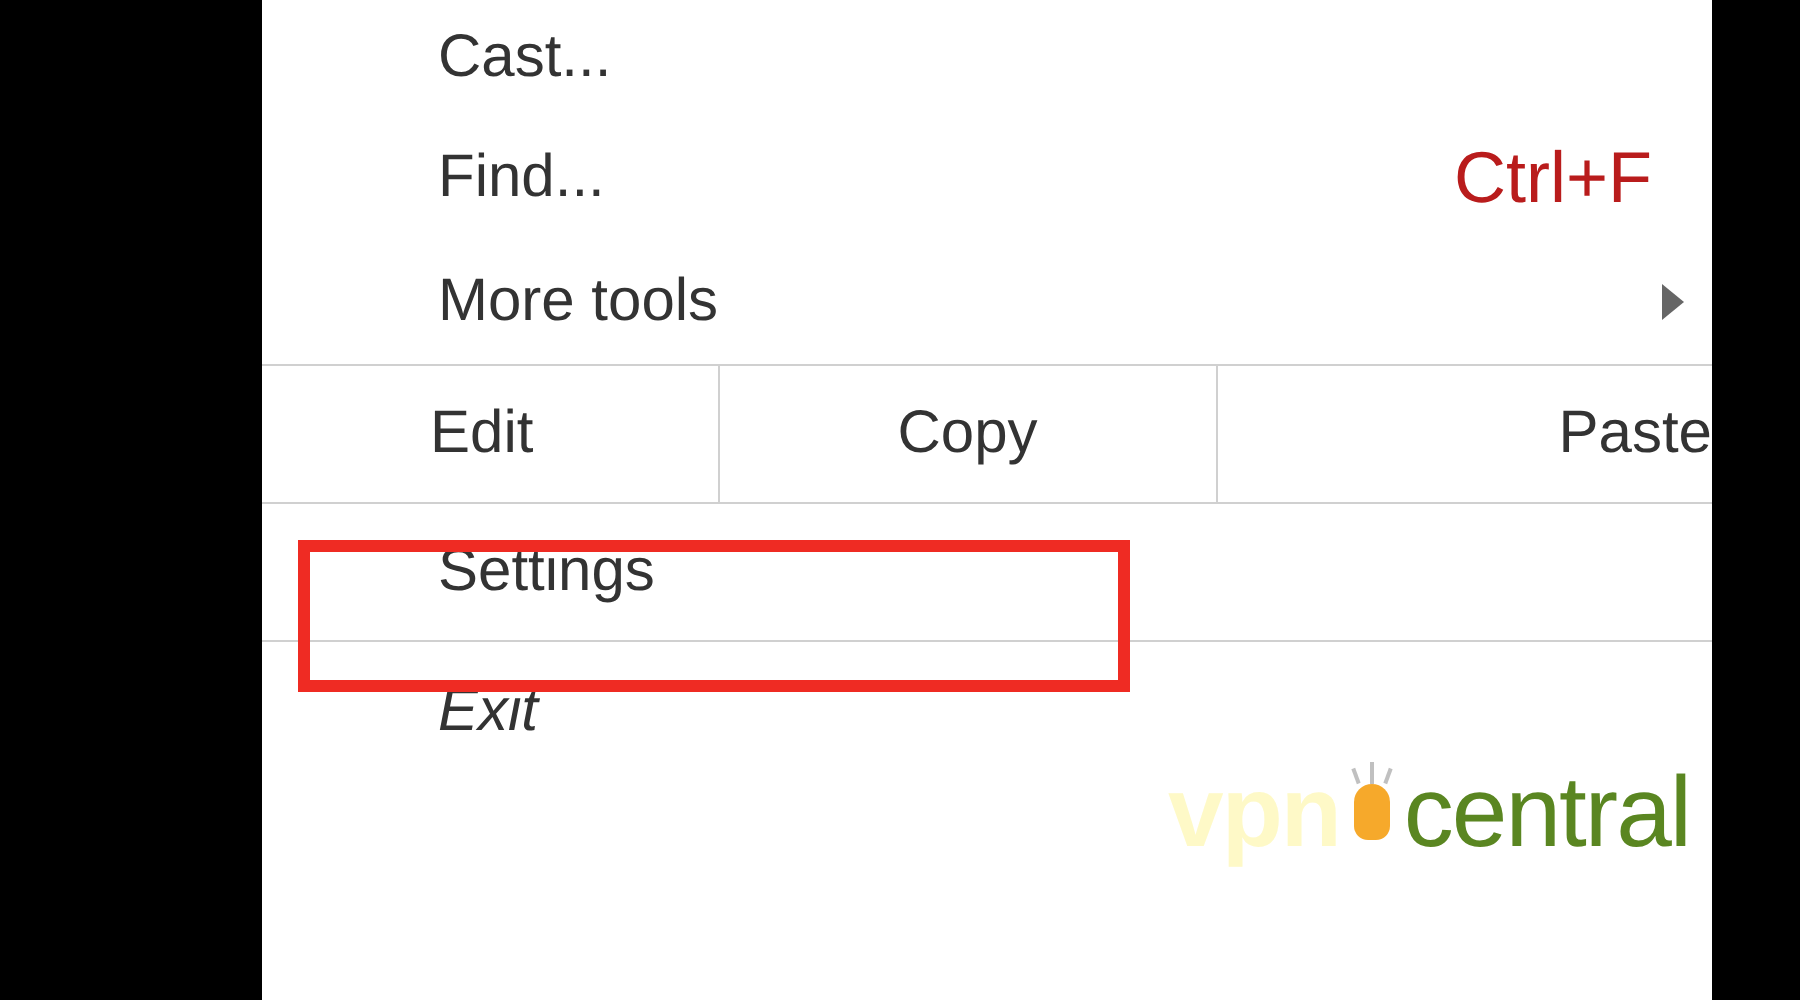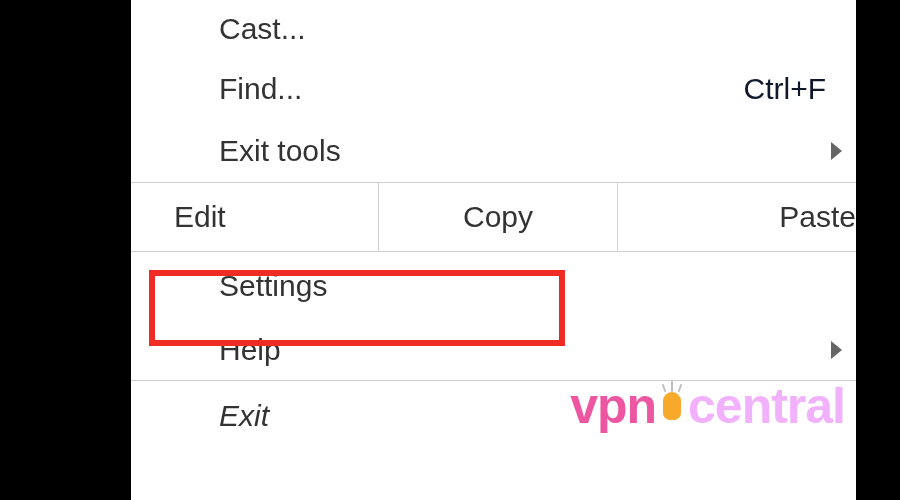--- a/index.html
+++ b/index.html
@@ -35,8 +35,8 @@
       flex: 1;
     }
     .shortcut {
-      color: #0f172a;
-      font-size: 30px;
+      color: #b91c1c;
+      font-size: 36px;
     }
     .submenu-arrow {
       position: absolute;

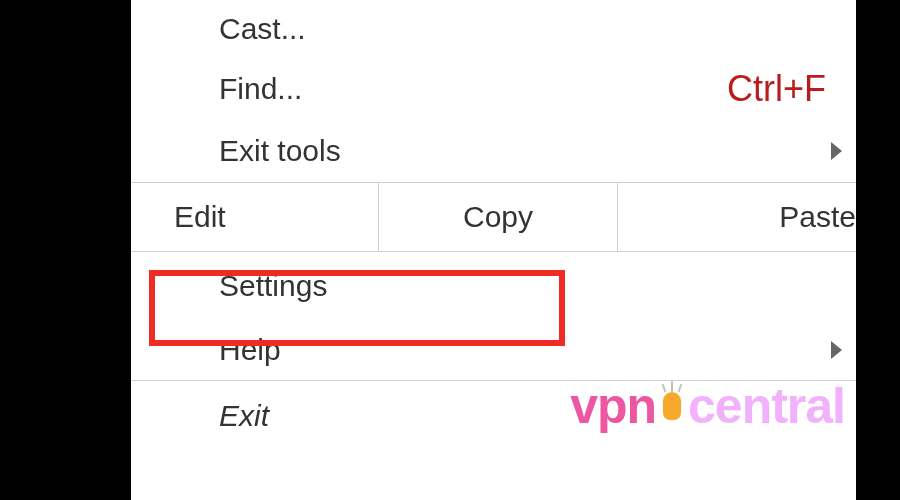--- a/index.html
+++ b/index.html
@@ -148,7 +148,7 @@
   </div>
 
   <div class="menu-item">
-    <span class="menu-item-label">Exit tools</span>
+    <span class="menu-item-label">More tools</span>
     <span class="submenu-arrow"></span>
   </div>
 

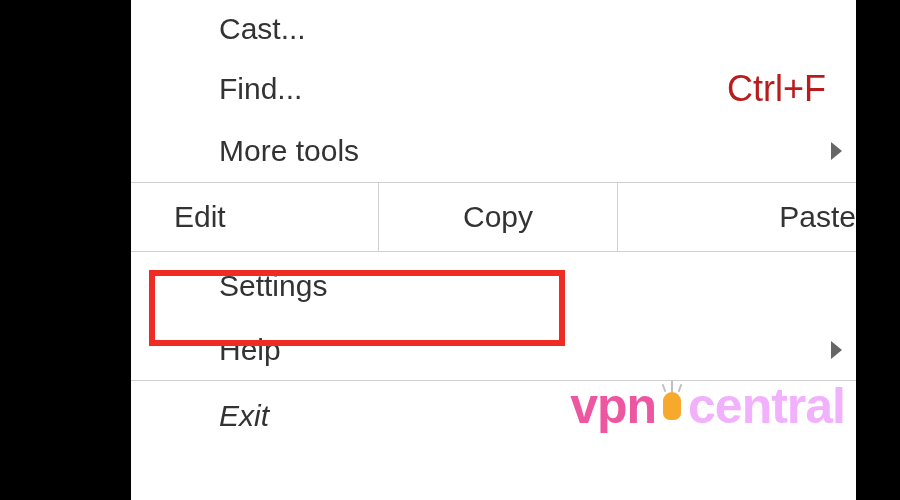--- a/index.html
+++ b/index.html
@@ -62,10 +62,10 @@
       border-bottom: 1px solid #d0d0d0;
     }
     .edit-label-cell {
-      width: 248px;
+      width: 229px;
       display: flex;
       align-items: center;
-      padding-left: 43px;
+      padding-left: 84px;
       border-right: 1px solid #d0d0d0;
     }
     .edit-btn {

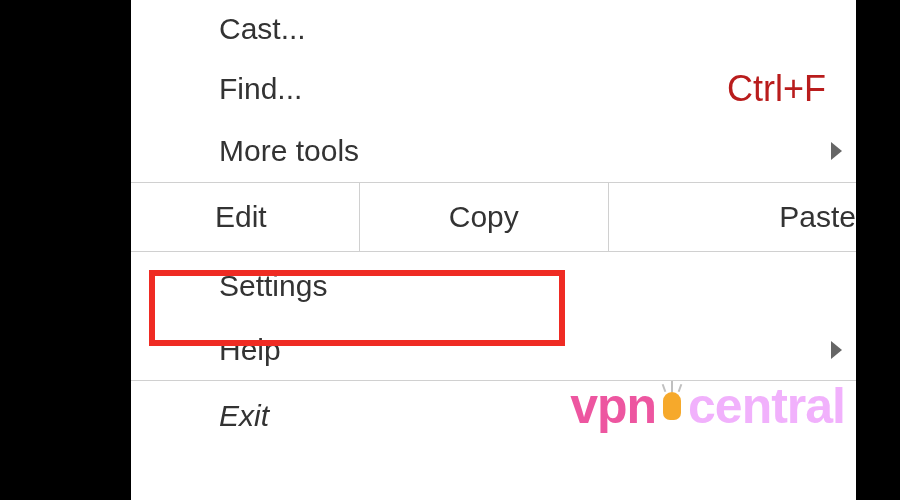--- a/index.html
+++ b/index.html
@@ -168,10 +168,6 @@
     <span class="menu-item-label">Settings</span>
   </div>
 
-  <div class="menu-item" style="height:60px;">
-    <span class="menu-item-label">Help</span>
-    <span class="submenu-arrow"></span>
-  </div>
 
   <div class="divider"></div>
 

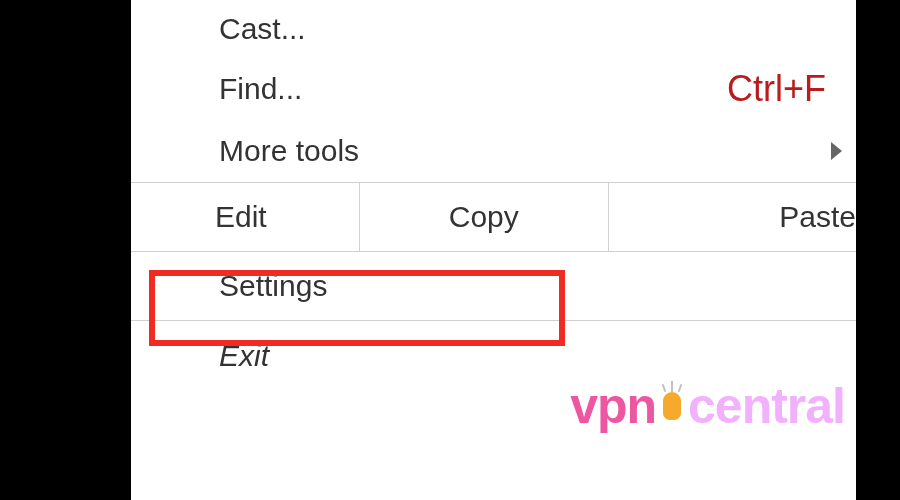--- a/index.html
+++ b/index.html
@@ -99,7 +99,7 @@
       opacity: 0.92;
       pointer-events: none;
     }
-    .wm-vpn { color: #ec4899; font-weight: 600; }
+    .wm-vpn { color: #fef9c3; font-weight: 600; }
     .wm-central { color: #f0abfc; font-weight: 700; }
     .wm-icon {
       display: inline-block;

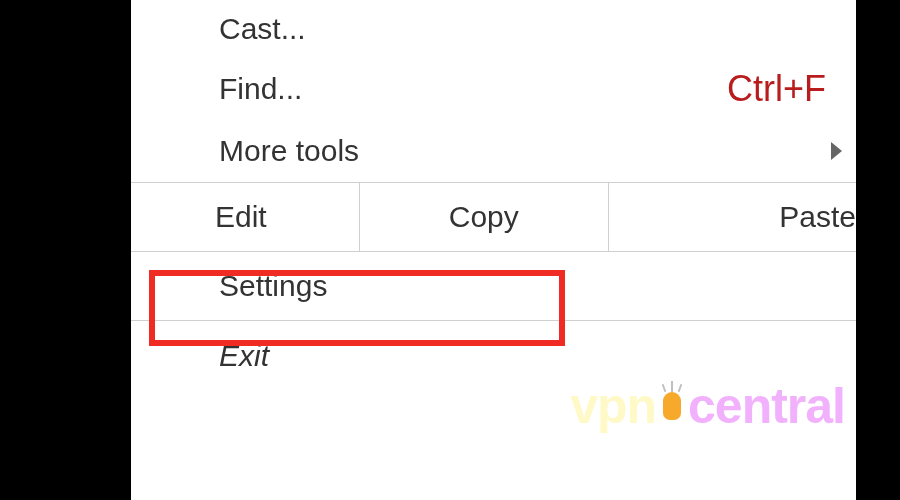--- a/index.html
+++ b/index.html
@@ -100,7 +100,7 @@
       pointer-events: none;
     }
     .wm-vpn { color: #fef9c3; font-weight: 600; }
-    .wm-central { color: #f0abfc; font-weight: 700; }
+    .wm-central { color: #4d7c0f; font-weight: 400; }
     .wm-icon {
       display: inline-block;
       width: 24px;

